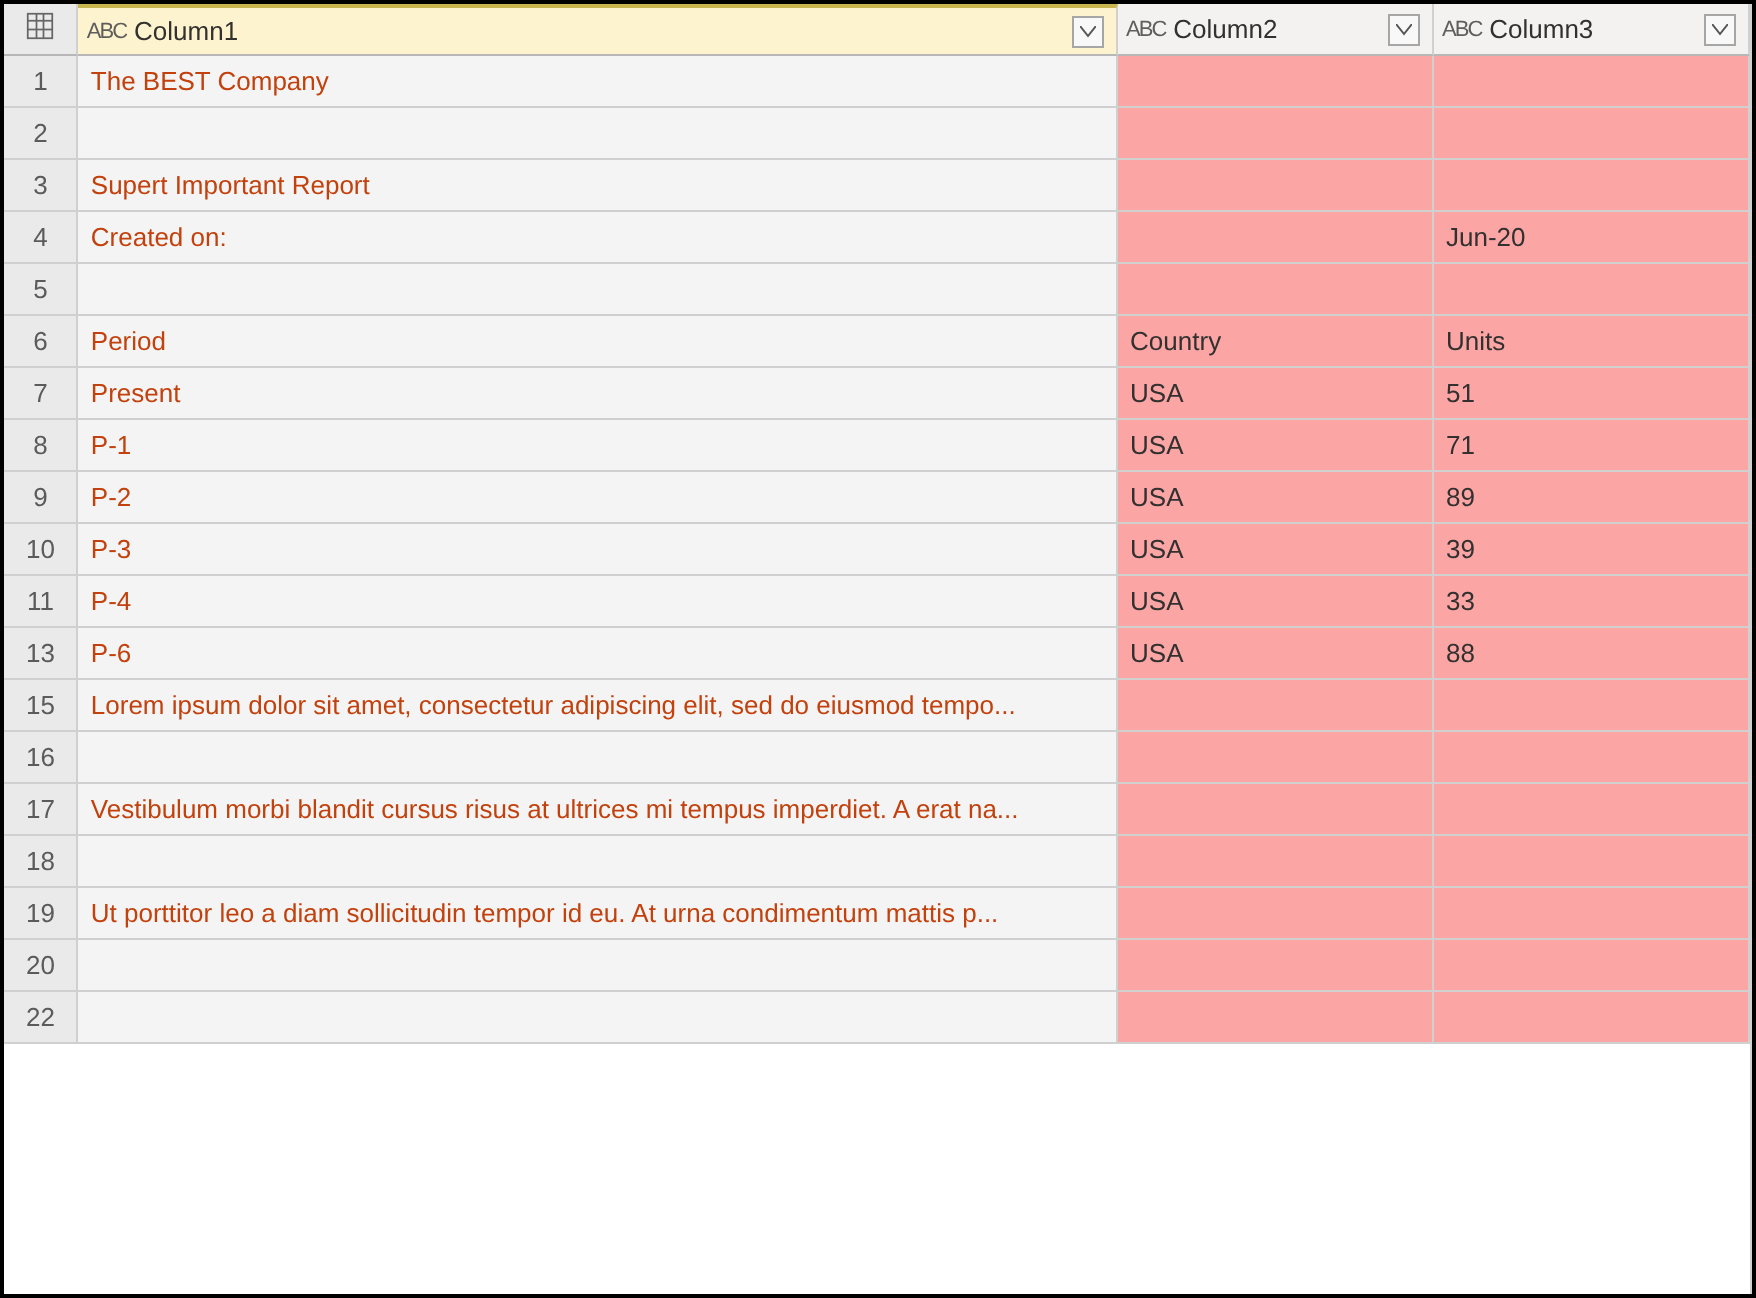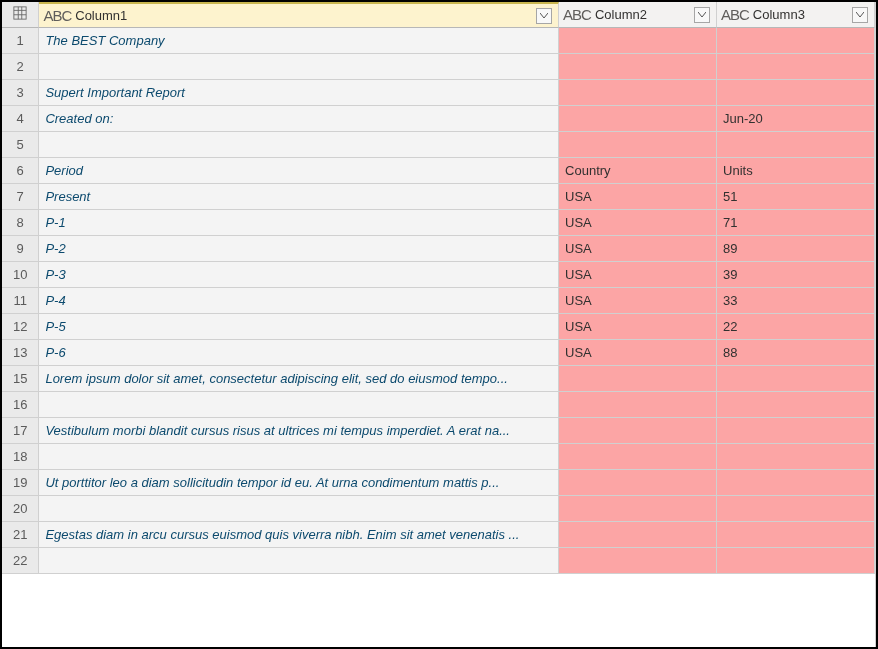--- a/index.html
+++ b/index.html
@@ -61,7 +61,7 @@
       height: 100%;
     }
     .type-icon {
-      font-size: 15px;
+      font-size: 11px;
       color: #605e5c;
       letter-spacing: -1px;
       flex: 0 0 auto;

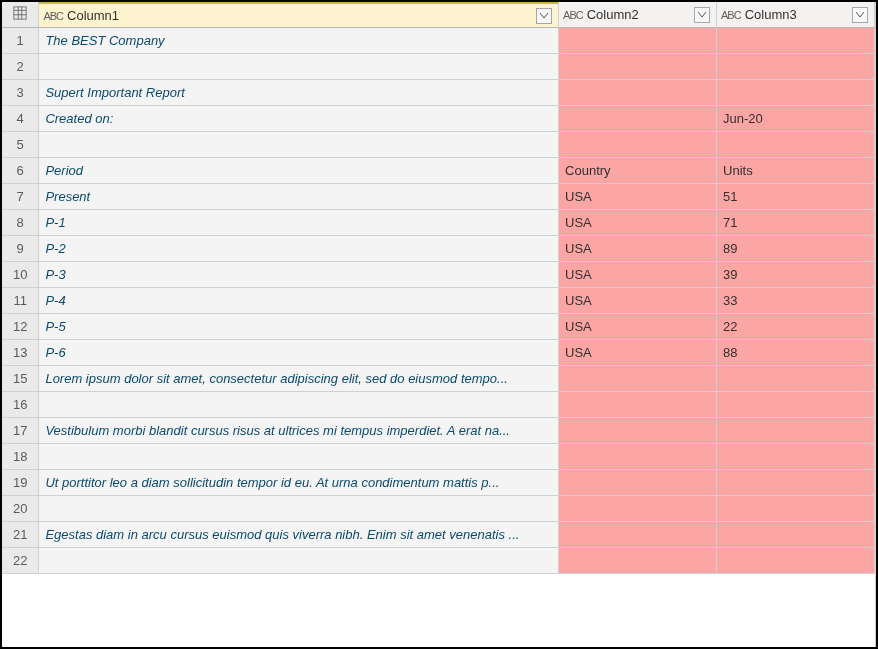--- a/index.html
+++ b/index.html
@@ -94,7 +94,7 @@
     }
     tbody td.c1 { background: #f4f4f4; }
     tbody td.c2, tbody td.c3 { background: #fca5a5; }
-    tbody td.c1 { color: #0c4a6e; font-style: italic; }
+    tbody td.c1 { color: #c2410c; }
     .scrollbar-v {
       width: 16px;
       background: #f0f0f0;

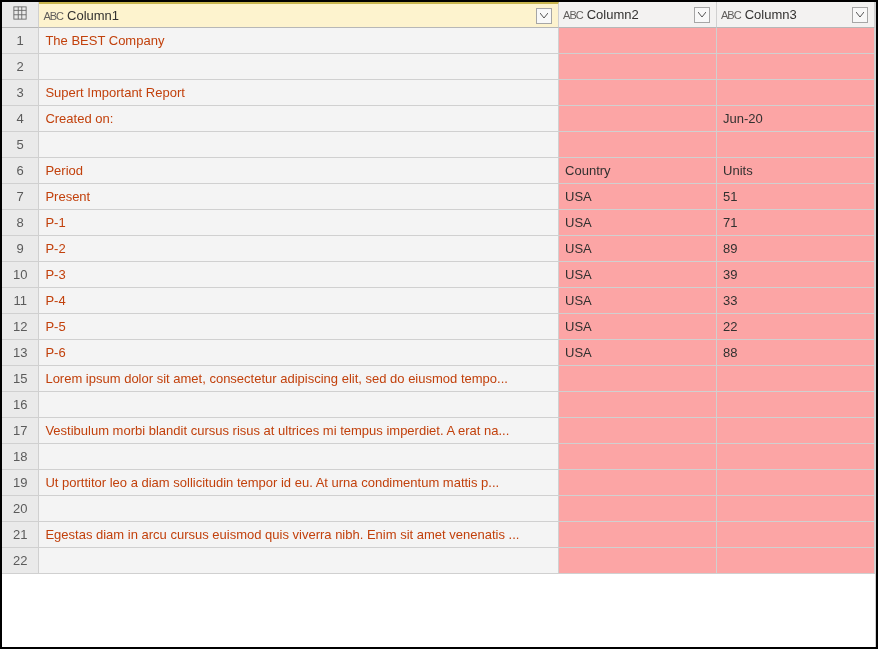--- a/index.html
+++ b/index.html
@@ -241,12 +241,6 @@
               <td class="c3">33</td>
             </tr>
             <tr>
-              <td class="row-num">12</td>
-              <td class="c1">P-5</td>
-              <td class="c2">USA</td>
-              <td class="c3">22</td>
-            </tr>
-            <tr>
               <td class="row-num">13</td>
               <td class="c1">P-6</td>
               <td class="c2">USA</td>

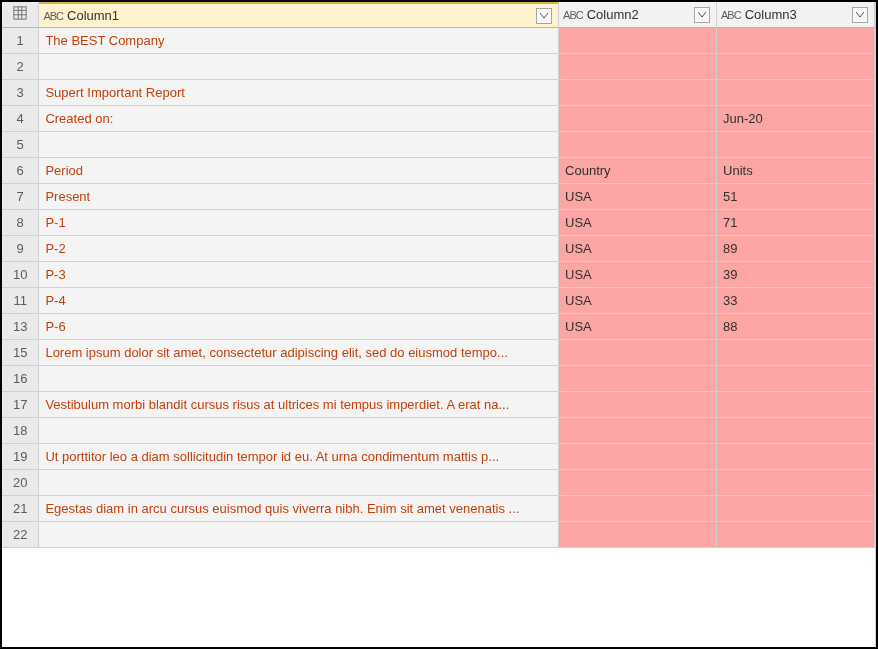--- a/index.html
+++ b/index.html
@@ -283,12 +283,6 @@
               <td class="c3"></td>
             </tr>
             <tr>
-              <td class="row-num">21</td>
-              <td class="c1">Egestas diam in arcu cursus euismod quis viverra nibh. Enim sit amet venenatis ...</td>
-              <td class="c2"></td>
-              <td class="c3"></td>
-            </tr>
-            <tr>
               <td class="row-num">22</td>
               <td class="c1"></td>
               <td class="c2"></td>

